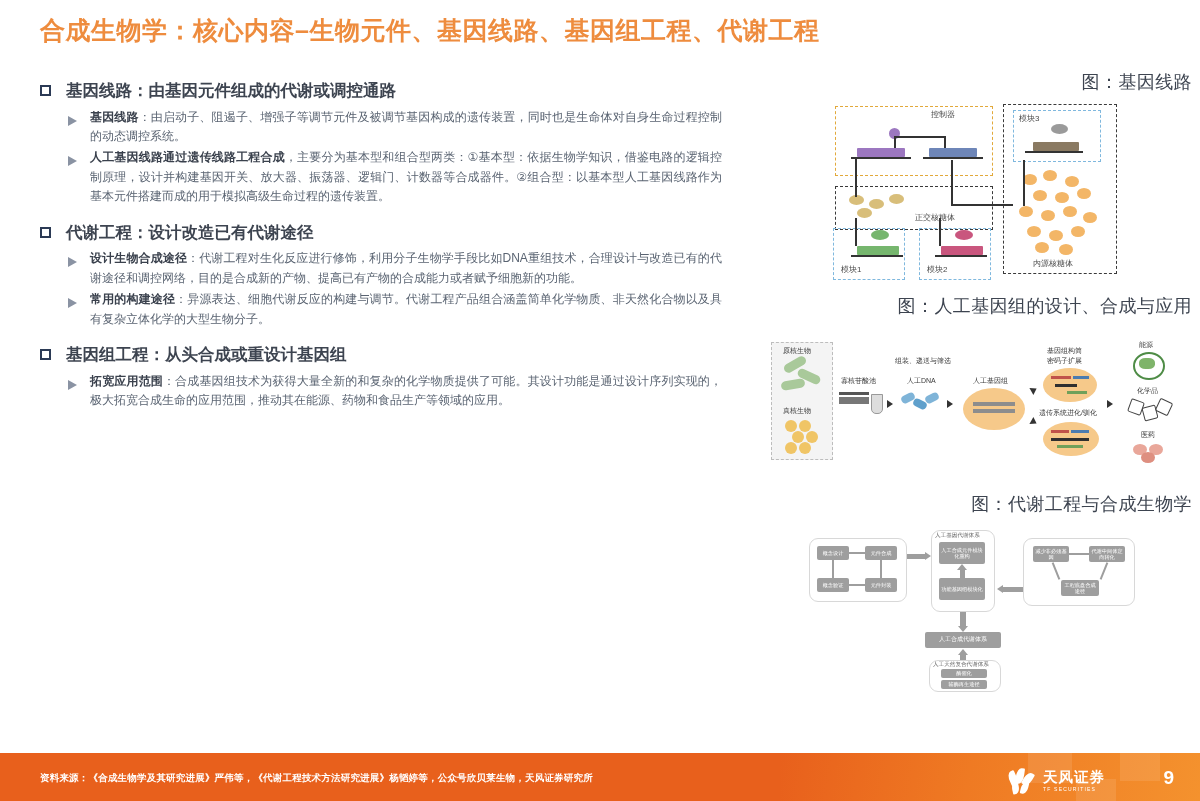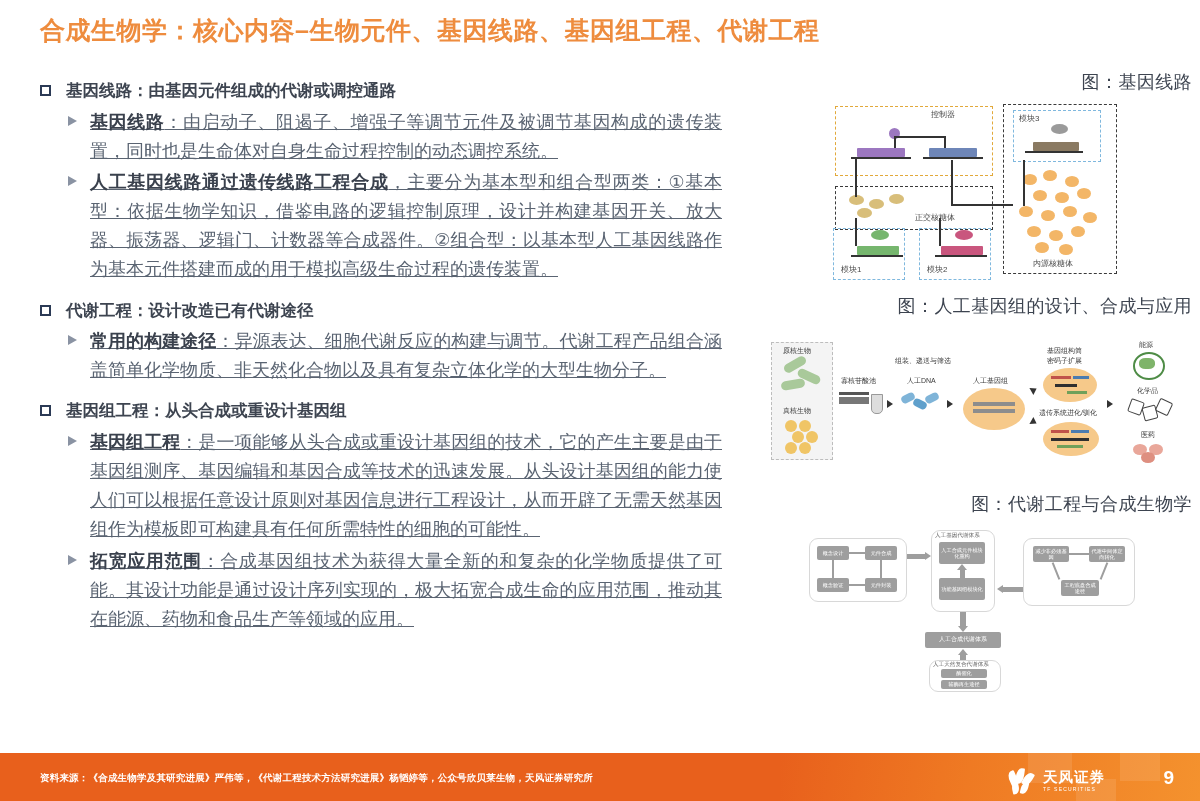--- a/index.html
+++ b/index.html
@@ -45,8 +45,8 @@
     border-left:9px solid #8A93A3;
   }
   .sub-text{
-    font-size:18px;color:#5A6472;line-height:1.62;
-    text-align:justify;width:632px;text-decoration:underline;
+    font-size:12px;color:#5A6472;line-height:1.62;
+    text-align:justify;width:632px;
   }
   .sub-text b{color:#3A414D;font-weight:bold;}
 

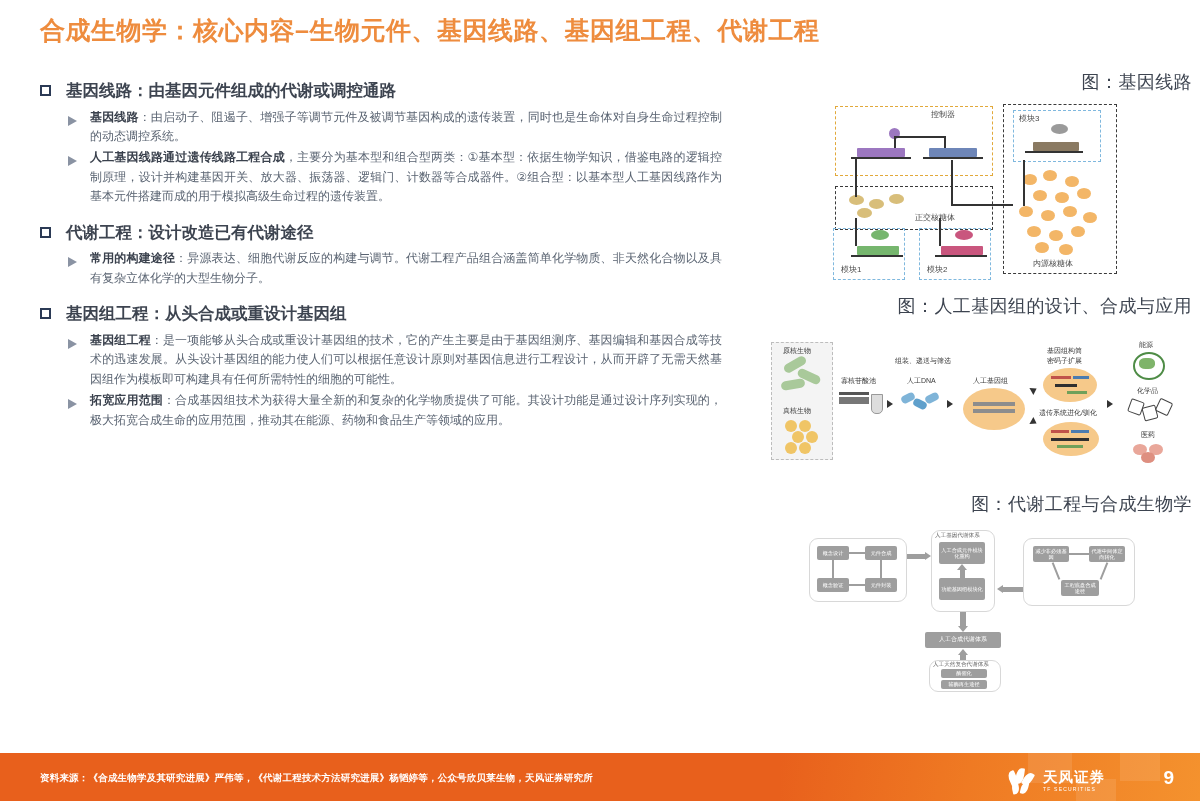--- a/index.html
+++ b/index.html
@@ -150,6 +150,10 @@
       <div class="h-row">
         <div class="sq-bullet"></div>
         <div class="h-text">代谢工程：设计改造已有代谢途径</div>
+      </div>
+      <div class="sub-row">
+        <div class="arrow-bullet"></div>
+        <div class="sub-text"><b>设计生物合成途径</b><span>：代谢工程对生化反应进行修饰，利用分子生物学手段比如DNA重组技术，合理设计与改造已有的代谢途径和调控网络，目的是合成新的产物、提高已有产物的合成能力或者赋予细胞新的功能。</span></div>
       </div>
       <div class="sub-row">
         <div class="arrow-bullet"></div>

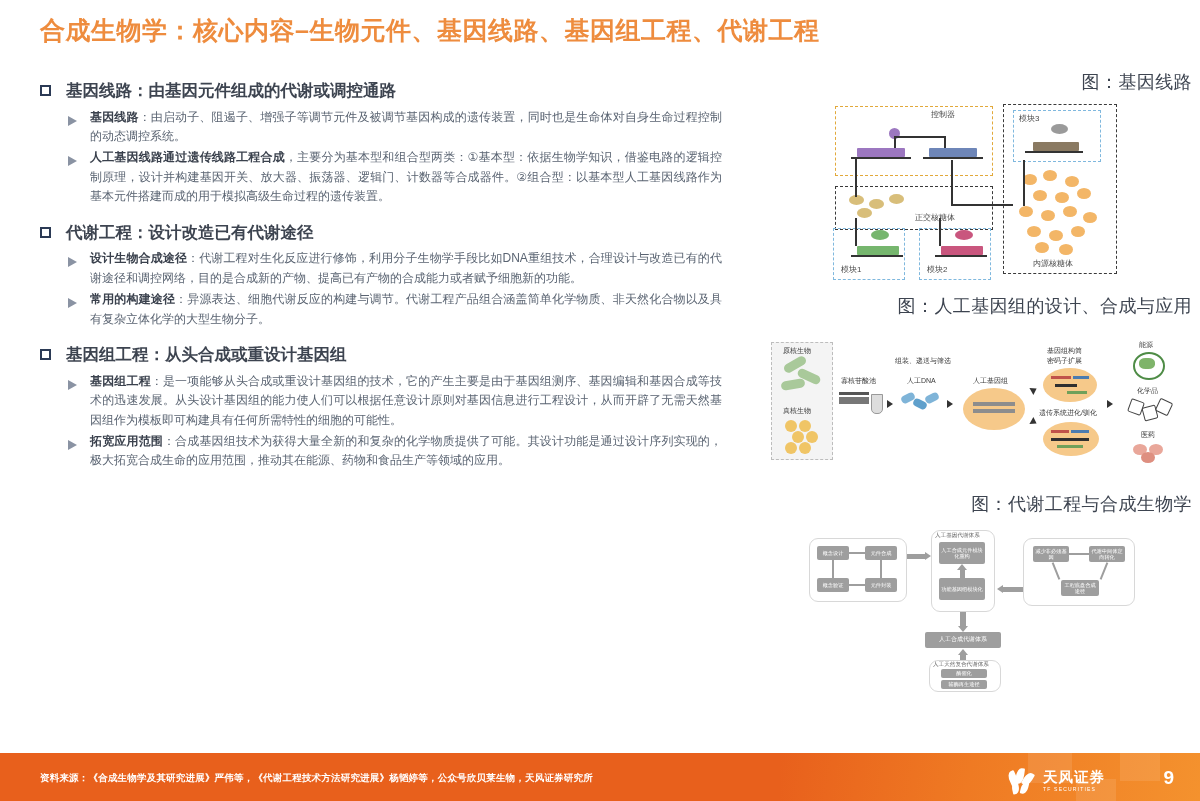--- a/index.html
+++ b/index.html
@@ -165,10 +165,6 @@
       <div class="h-row">
         <div class="sq-bullet"></div>
         <div class="h-text">基因组工程：从头合成或重设计基因组</div>
-      </div>
-      <div class="sub-row">
-        <div class="arrow-bullet"></div>
-        <div class="sub-text"><b>基因组工程</b><span>：是一项能够从头合成或重设计基因组的技术，它的产生主要是由于基因组测序、基因编辑和基因合成等技术的迅速发展。从头设计基因组的能力使人们可以根据任意设计原则对基因信息进行工程设计，从而开辟了无需天然基因组作为模板即可构建具有任何所需特性的细胞的可能性。</span></div>
       </div>
       <div class="sub-row">
         <div class="arrow-bullet"></div>

